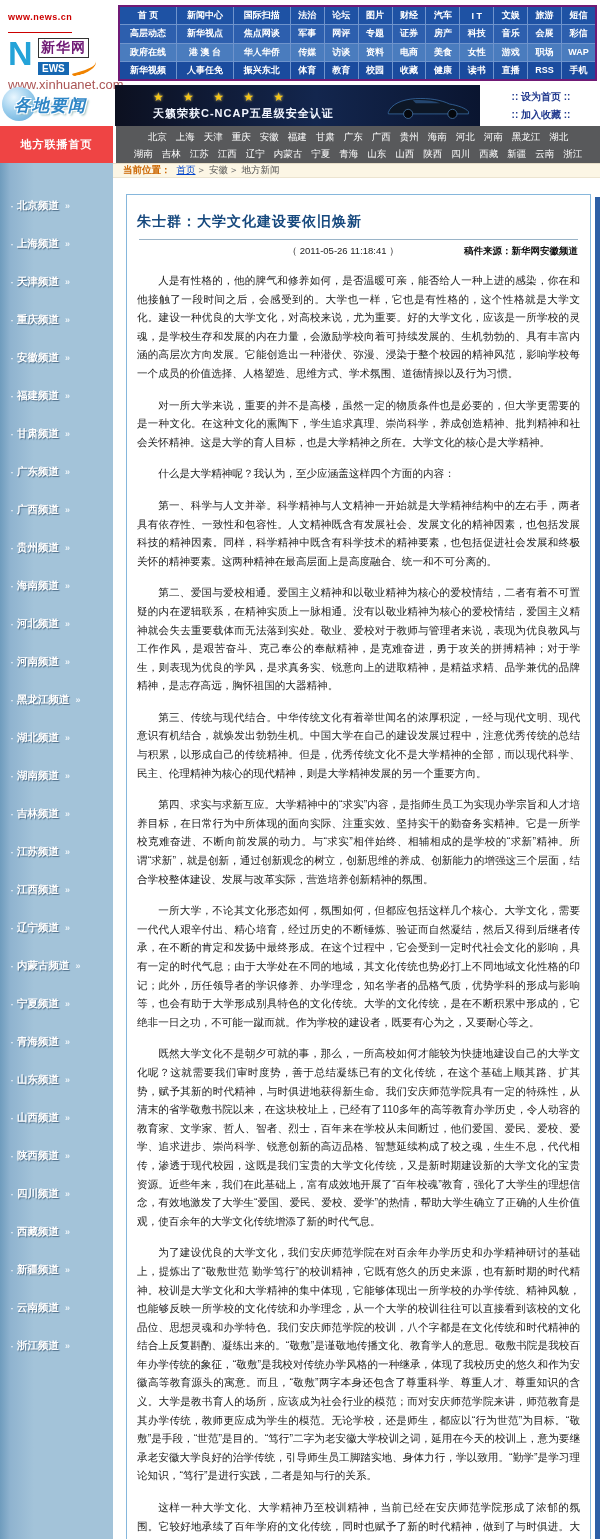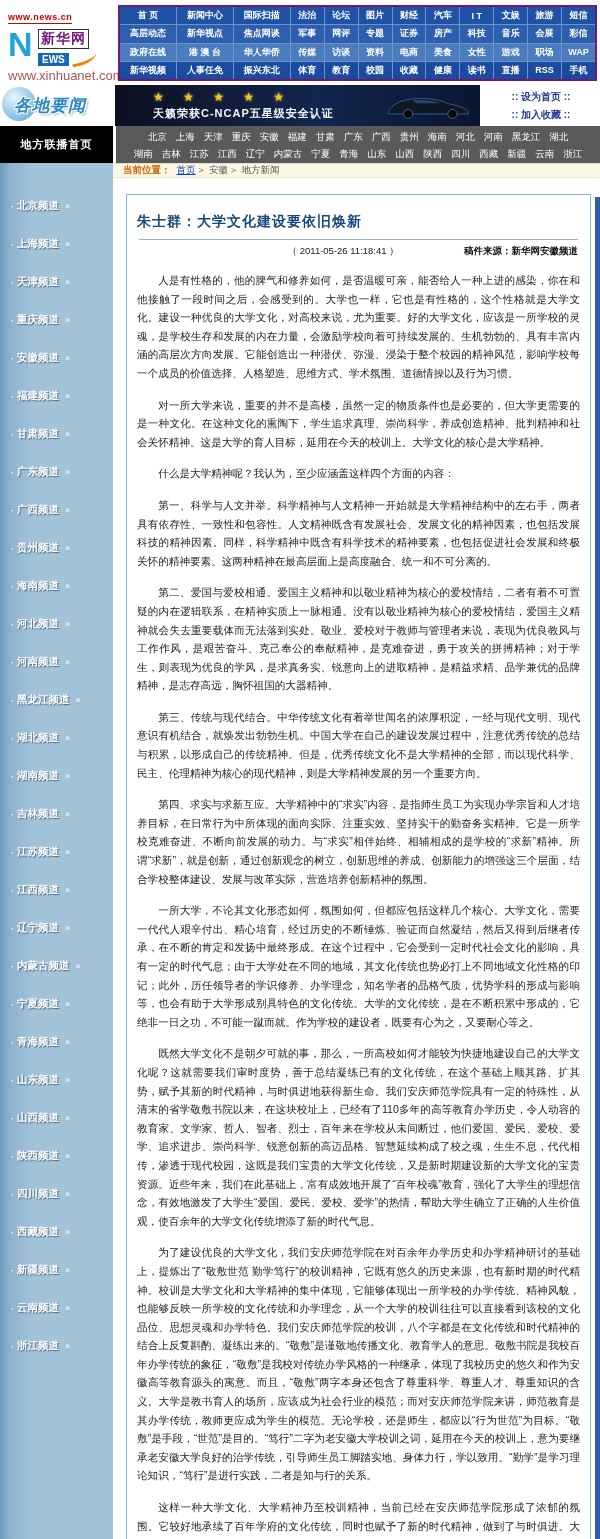--- a/index.html
+++ b/index.html
@@ -11,7 +11,7 @@
   
   .hdr{height:85px;display:flex;background:#fff;}
   .logo{width:115px;padding:6px 4px 0 8px;box-sizing:border-box;}
-  .logo-url-top{color:#c00;font-size:9px;font-weight:bold;letter-spacing:.5px;border-bottom:1px solid #c00;display:inline-block;padding-bottom:1px;}
+  .logo-url-top{color:#c00;font-size:9px;font-weight:bold;letter-spacing:.5px;border-bottom:1px solid #c00;display:inline-block;padding-bottom:10px;}
   .nlogo{margin-top:2px;height:40px;position:relative;}
   .n-big{font-size:34px;font-weight:900;color:#24a3d8;line-height:36px;float:left;letter-spacing:-2px;}
   .n-right{margin-left:30px;padding-top:3px;}

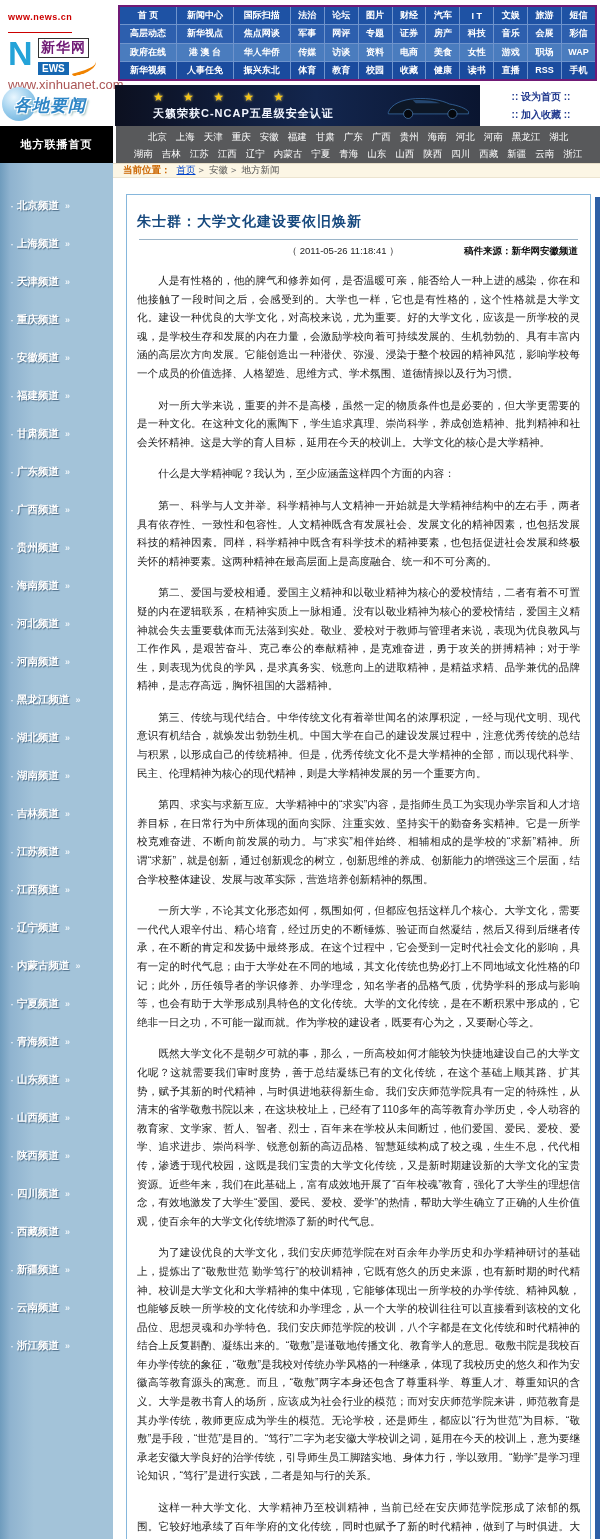--- a/index.html
+++ b/index.html
@@ -44,7 +44,7 @@
   .quicklinks a{color:#223a8f;font-size:10px;font-weight:bold;text-decoration:none;}
   
   .regionrow{height:37px;display:flex;background:#fff;}
-  .region-home{width:113px;background:#000000;color:#fff;font-size:11px;font-weight:bold;display:flex;align-items:center;justify-content:center;letter-spacing:1px;}
+  .region-home{width:113px;background:#ef4444;color:#fff;font-size:11px;font-weight:bold;display:flex;align-items:center;justify-content:center;letter-spacing:1px;}
   .region-bar{flex:1;margin-left:3px;background:#58595b;display:flex;flex-direction:column;justify-content:center;}
   .region-line{display:flex;justify-content:center;gap:9px;line-height:17px;}
   .region-line a{color:#fff;font-size:9.5px;text-decoration:none;white-space:nowrap;}

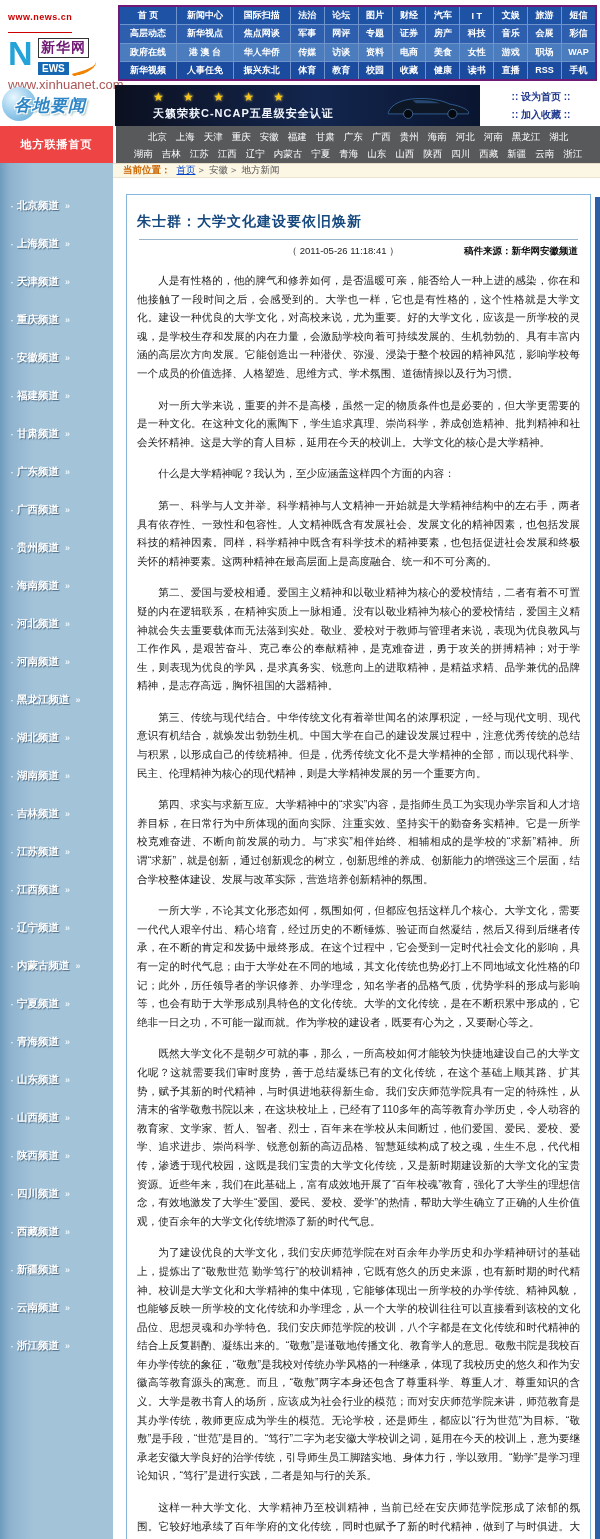--- a/index.html
+++ b/index.html
@@ -388,7 +388,7 @@
       </div>
       <div class="paras">
           <p>人是有性格的，他的脾气和修养如何，是否温暖可亲，能否给人一种上进的感染，你在和他接触了一段时间之后，会感受到的。大学也一样，它也是有性格的，这个性格就是大学文化。建设一种优良的大学文化，对高校来说，尤为重要。好的大学文化，应该是一所学校的灵魂，是学校生存和发展的内在力量，会激励学校向着可持续发展的、生机勃勃的、具有丰富内涵的高层次方向发展。它能创造出一种潜伏、弥漫、浸染于整个校园的精神风范，影响学校每一个成员的价值选择、人格塑造、思维方式、学术氛围、道德情操以及行为习惯。</p>
-          <p>对一所大学来说，重要的并不是高楼，虽然一定的物质条件也是必要的，但大学更需要的是一种文化。在这种文化的熏陶下，学生追求真理、崇尚科学，养成创造精神、批判精神和社会关怀精神。这是大学的育人目标，延用在今天的校训上。大学文化的核心是大学精神。</p>
+          <p>对一所大学来说，重要的并不是高楼，虽然一定的物质条件也是必要的，但大学更需要的是一种文化。在这种文化的熏陶下，学生追求真理、崇尚科学，养成创造精神、批判精神和社会关怀精神。这是大学的育人目标，也是大学精神之所在。大学文化的核心是大学精神。</p>
           <p>什么是大学精神呢？我认为，至少应涵盖这样四个方面的内容：</p>
           <p>第一、科学与人文并举。科学精神与人文精神一开始就是大学精神结构中的左右手，两者具有依存性、一致性和包容性。人文精神既含有发展社会、发展文化的精神因素，也包括发展科技的精神因素。同样，科学精神中既含有科学技术的精神要素，也包括促进社会发展和终极关怀的精神要素。这两种精神在最高层面上是高度融合、统一和不可分离的。</p>
           <p>第二、爱国与爱校相通。爱国主义精神和以敬业精神为核心的爱校情结，二者有着不可置疑的内在逻辑联系，在精神实质上一脉相通。没有以敬业精神为核心的爱校情结，爱国主义精神就会失去重要载体而无法落到实处。敬业、爱校对于教师与管理者来说，表现为优良教风与工作作风，是艰苦奋斗、克己奉公的奉献精神，是克难奋进，勇于攻关的拼搏精神；对于学生，则表现为优良的学风，是求真务实、锐意向上的进取精神，是精益求精、品学兼优的品牌精神，是志存高远，胸怀祖国的大器精神。</p>

